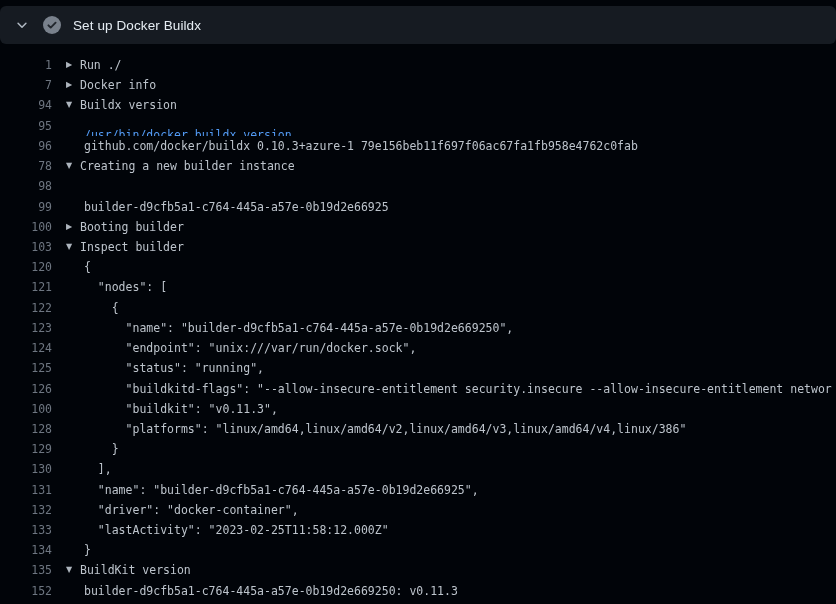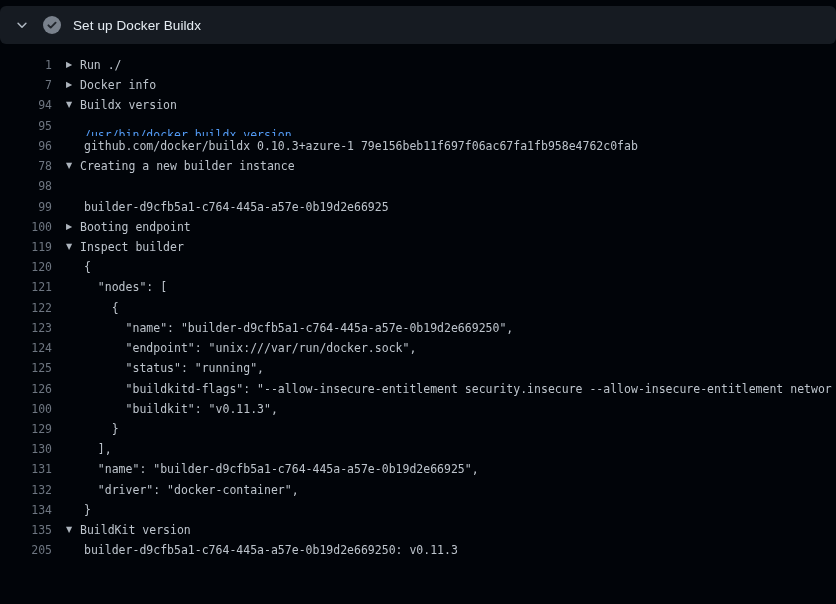--- a/index.html
+++ b/index.html
@@ -127,7 +127,7 @@
       <div class="log-line group"><span class="line-number">78</span><span class="group-toggle">▼</span><span class="log-text">Creating a new builder instance</span></div>
       <div class="log-line command"><span class="line-number">98</span></div>
       <div class="log-line plain"><span class="line-number">99</span><span class="log-text">builder-d9cfb5a1-c764-445a-a57e-0b19d2e66925</span></div>
-      <div class="log-line group"><span class="line-number">100</span><span class="group-toggle">▶</span><span class="log-text">Booting endpoint</span></div>
+      <div class="log-line group"><span class="line-number">100</span><span class="group-toggle">▶</span><span class="log-text">Booting builder</span></div>
       <div class="log-line group"><span class="line-number">119</span><span class="group-toggle">▼</span><span class="log-text">Inspect builder</span></div>
       <div class="log-line plain"><span class="line-number">120</span><span class="log-text">{</span></div>
       <div class="log-line plain"><span class="line-number">121</span><span class="log-text">  "nodes": [</span></div>

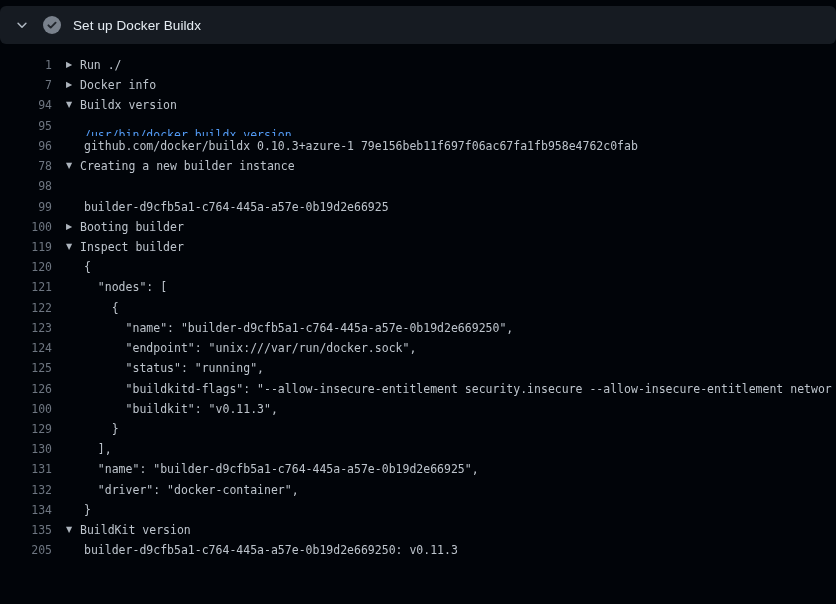--- a/index.html
+++ b/index.html
@@ -128,7 +128,7 @@
       <div class="log-line command"><span class="line-number">98</span></div>
       <div class="log-line plain"><span class="line-number">99</span><span class="log-text">builder-d9cfb5a1-c764-445a-a57e-0b19d2e66925</span></div>
       <div class="log-line group"><span class="line-number">100</span><span class="group-toggle">▶</span><span class="log-text">Booting builder</span></div>
-      <div class="log-line group"><span class="line-number">119</span><span class="group-toggle">▼</span><span class="log-text">Inspect builder</span></div>
+      <div class="log-line group"><span class="line-number">103</span><span class="group-toggle">▼</span><span class="log-text">Inspect builder</span></div>
       <div class="log-line plain"><span class="line-number">120</span><span class="log-text">{</span></div>
       <div class="log-line plain"><span class="line-number">121</span><span class="log-text">  "nodes": [</span></div>
       <div class="log-line plain"><span class="line-number">122</span><span class="log-text">    {</span></div>

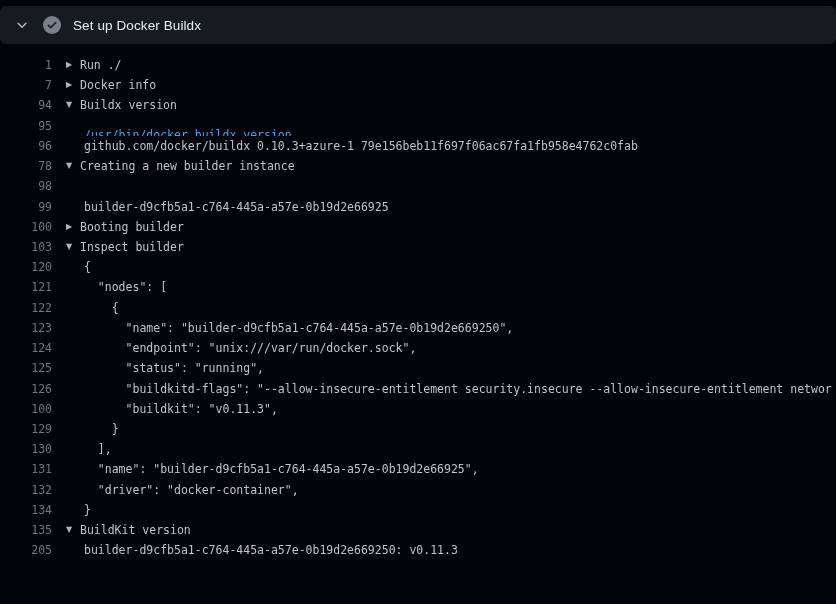--- a/index.html
+++ b/index.html
@@ -137,6 +137,7 @@
       <div class="log-line plain"><span class="line-number">125</span><span class="log-text">      "status": "running",</span></div>
       <div class="log-line plain"><span class="line-number">126</span><span class="log-text">      "buildkitd-flags": "--allow-insecure-entitlement security.insecure --allow-insecure-entitlement networ</span></div>
       <div class="log-line plain"><span class="line-number">100</span><span class="log-text">      "buildkit": "v0.11.3",</span></div>
+      <div class="log-line plain"><span class="line-number">128</span><span class="log-text">      "platforms": "linux/amd64,linux/amd64/v2,linux/amd64/v3,linux/amd64/v4,linux/386"</span></div>
       <div class="log-line plain"><span class="line-number">129</span><span class="log-text">    }</span></div>
       <div class="log-line plain"><span class="line-number">130</span><span class="log-text">  ],</span></div>
       <div class="log-line plain"><span class="line-number">131</span><span class="log-text">  "name": "builder-d9cfb5a1-c764-445a-a57e-0b19d2e66925",</span></div>

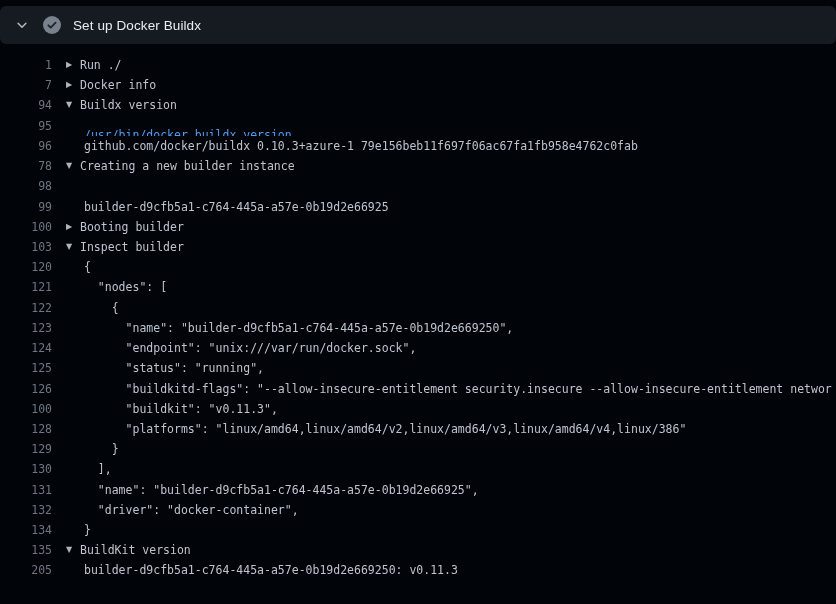--- a/index.html
+++ b/index.html
@@ -142,6 +142,7 @@
       <div class="log-line plain"><span class="line-number">130</span><span class="log-text">  ],</span></div>
       <div class="log-line plain"><span class="line-number">131</span><span class="log-text">  "name": "builder-d9cfb5a1-c764-445a-a57e-0b19d2e66925",</span></div>
       <div class="log-line plain"><span class="line-number">132</span><span class="log-text">  "driver": "docker-container",</span></div>
+      <div class="log-line plain"><span class="line-number">133</span><span class="log-text">  "lastActivity": "2023-02-25T11:58:12.000Z"</span></div>
       <div class="log-line plain"><span class="line-number">134</span><span class="log-text">}</span></div>
       <div class="log-line group"><span class="line-number">135</span><span class="group-toggle">▼</span><span class="log-text">BuildKit version</span></div>
       <div class="log-line plain"><span class="line-number">205</span><span class="log-text">builder-d9cfb5a1-c764-445a-a57e-0b19d2e669250: v0.11.3</span></div>

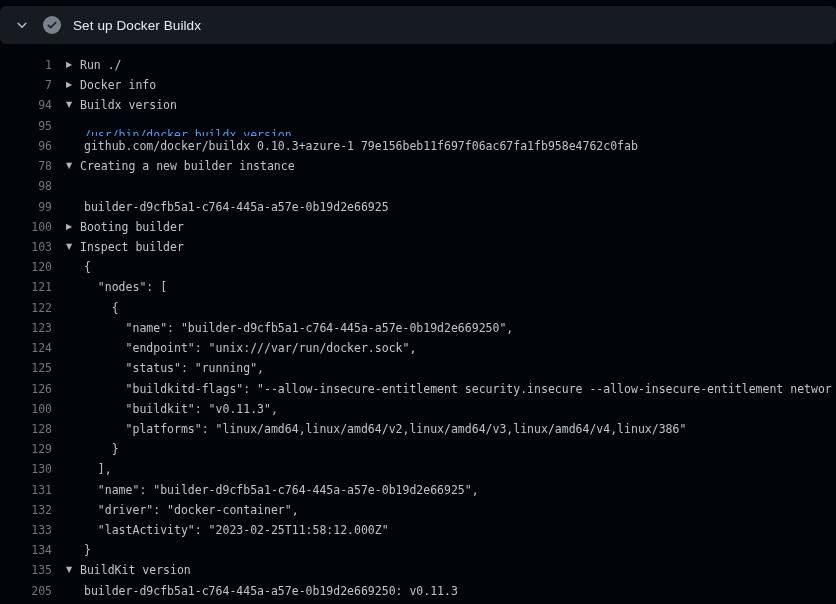--- a/index.html
+++ b/index.html
@@ -145,7 +145,7 @@
       <div class="log-line plain"><span class="line-number">133</span><span class="log-text">  "lastActivity": "2023-02-25T11:58:12.000Z"</span></div>
       <div class="log-line plain"><span class="line-number">134</span><span class="log-text">}</span></div>
       <div class="log-line group"><span class="line-number">135</span><span class="group-toggle">▼</span><span class="log-text">BuildKit version</span></div>
-      <div class="log-line plain"><span class="line-number">205</span><span class="log-text">builder-d9cfb5a1-c764-445a-a57e-0b19d2e669250: v0.11.3</span></div>
+      <div class="log-line plain"><span class="line-number">152</span><span class="log-text">builder-d9cfb5a1-c764-445a-a57e-0b19d2e669250: v0.11.3</span></div>
     </div>
 
 </div>

